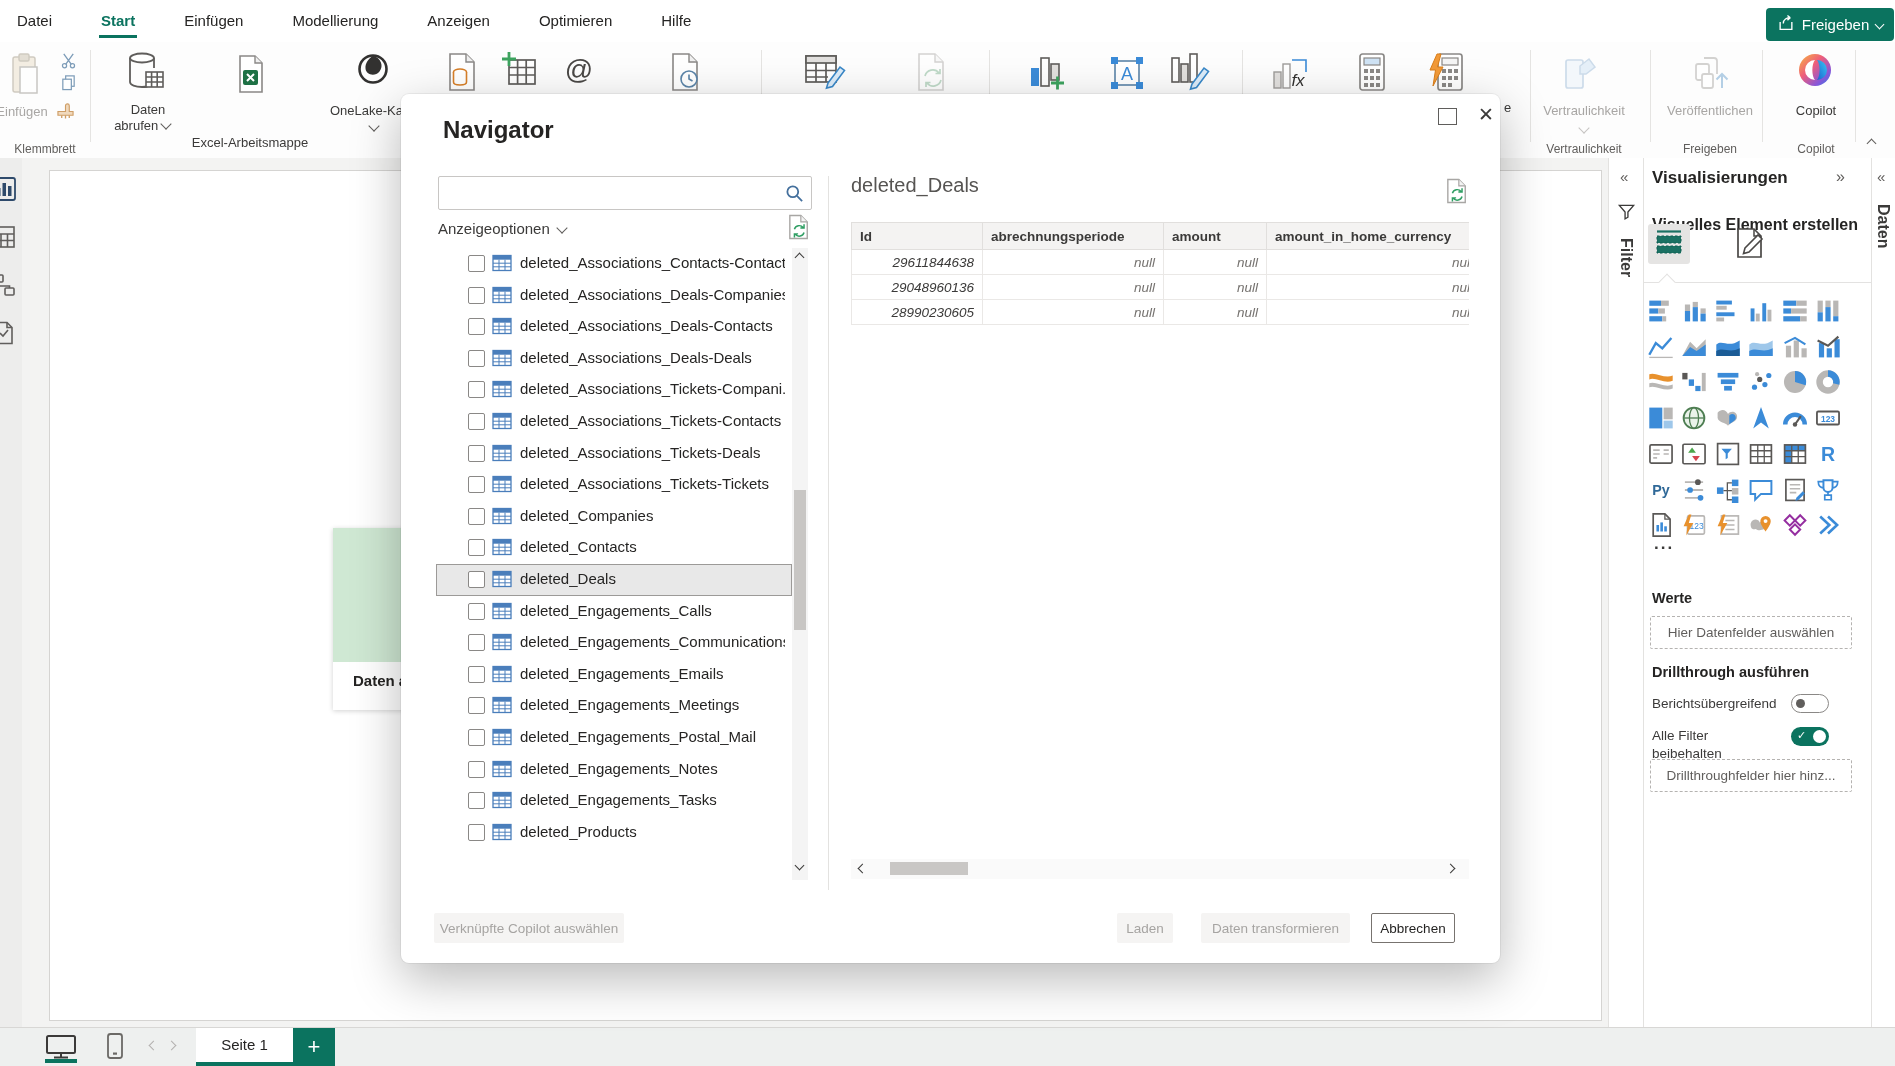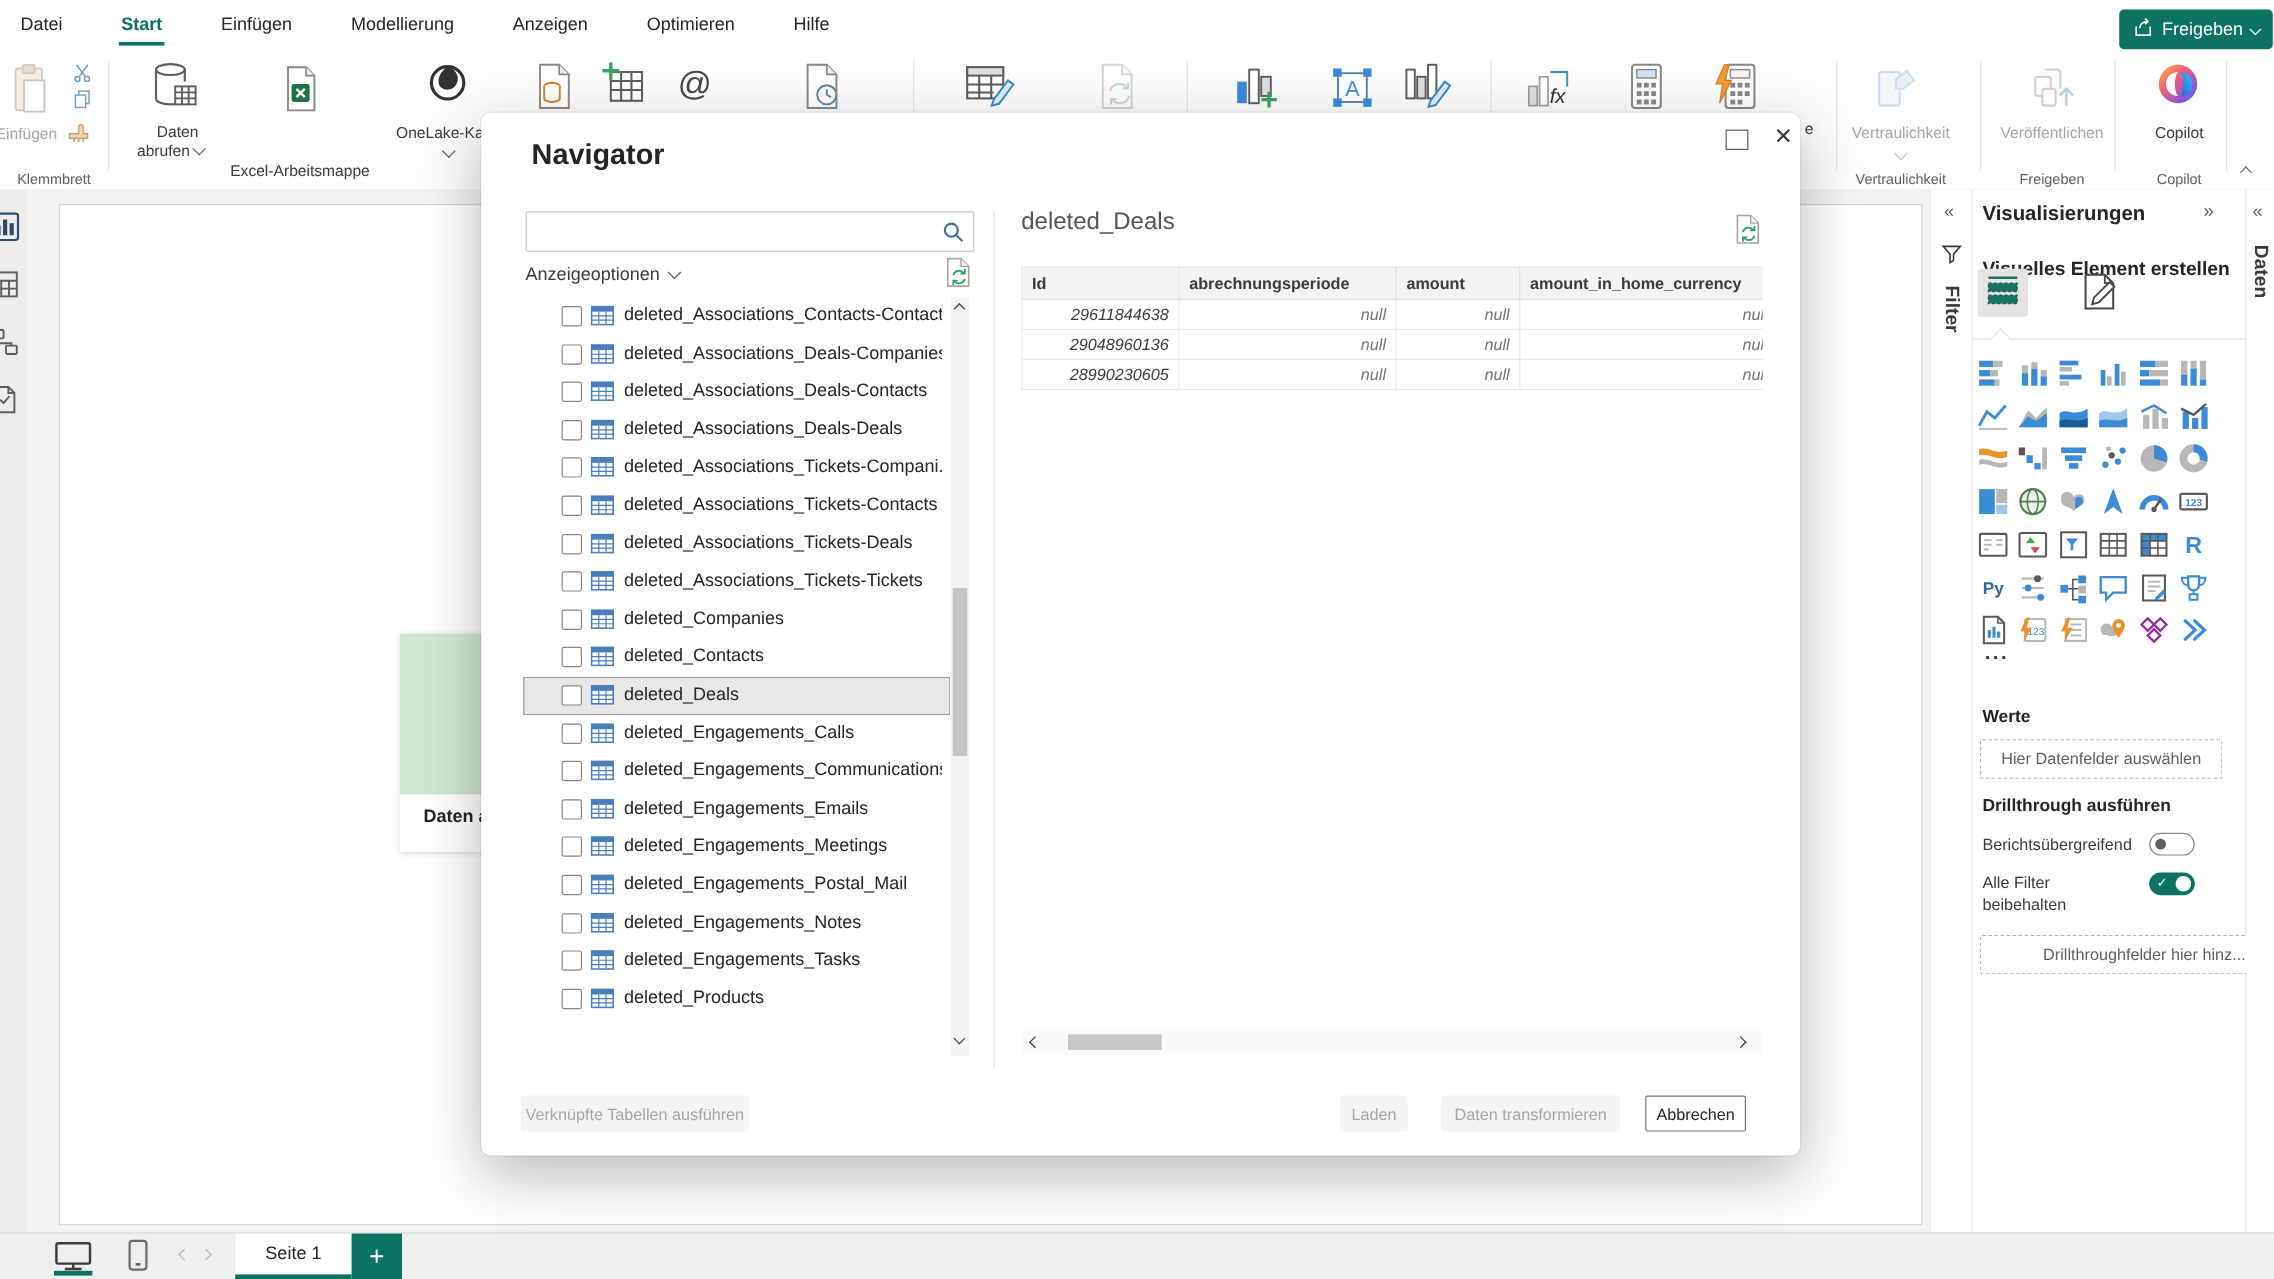--- a/index.html
+++ b/index.html
@@ -706,7 +706,7 @@
         <span class="tick"></span>
         <span class="knob"></span>
       </div>
-    <div class="well" style="top:621px;padding-left:36px;">Drillthroughfelder hier hinz...</div>
+    <div class="well" style="top:601px;">Drillthroughfelder hier hinz...</div>
   </div>
 
   <div id="datarail">

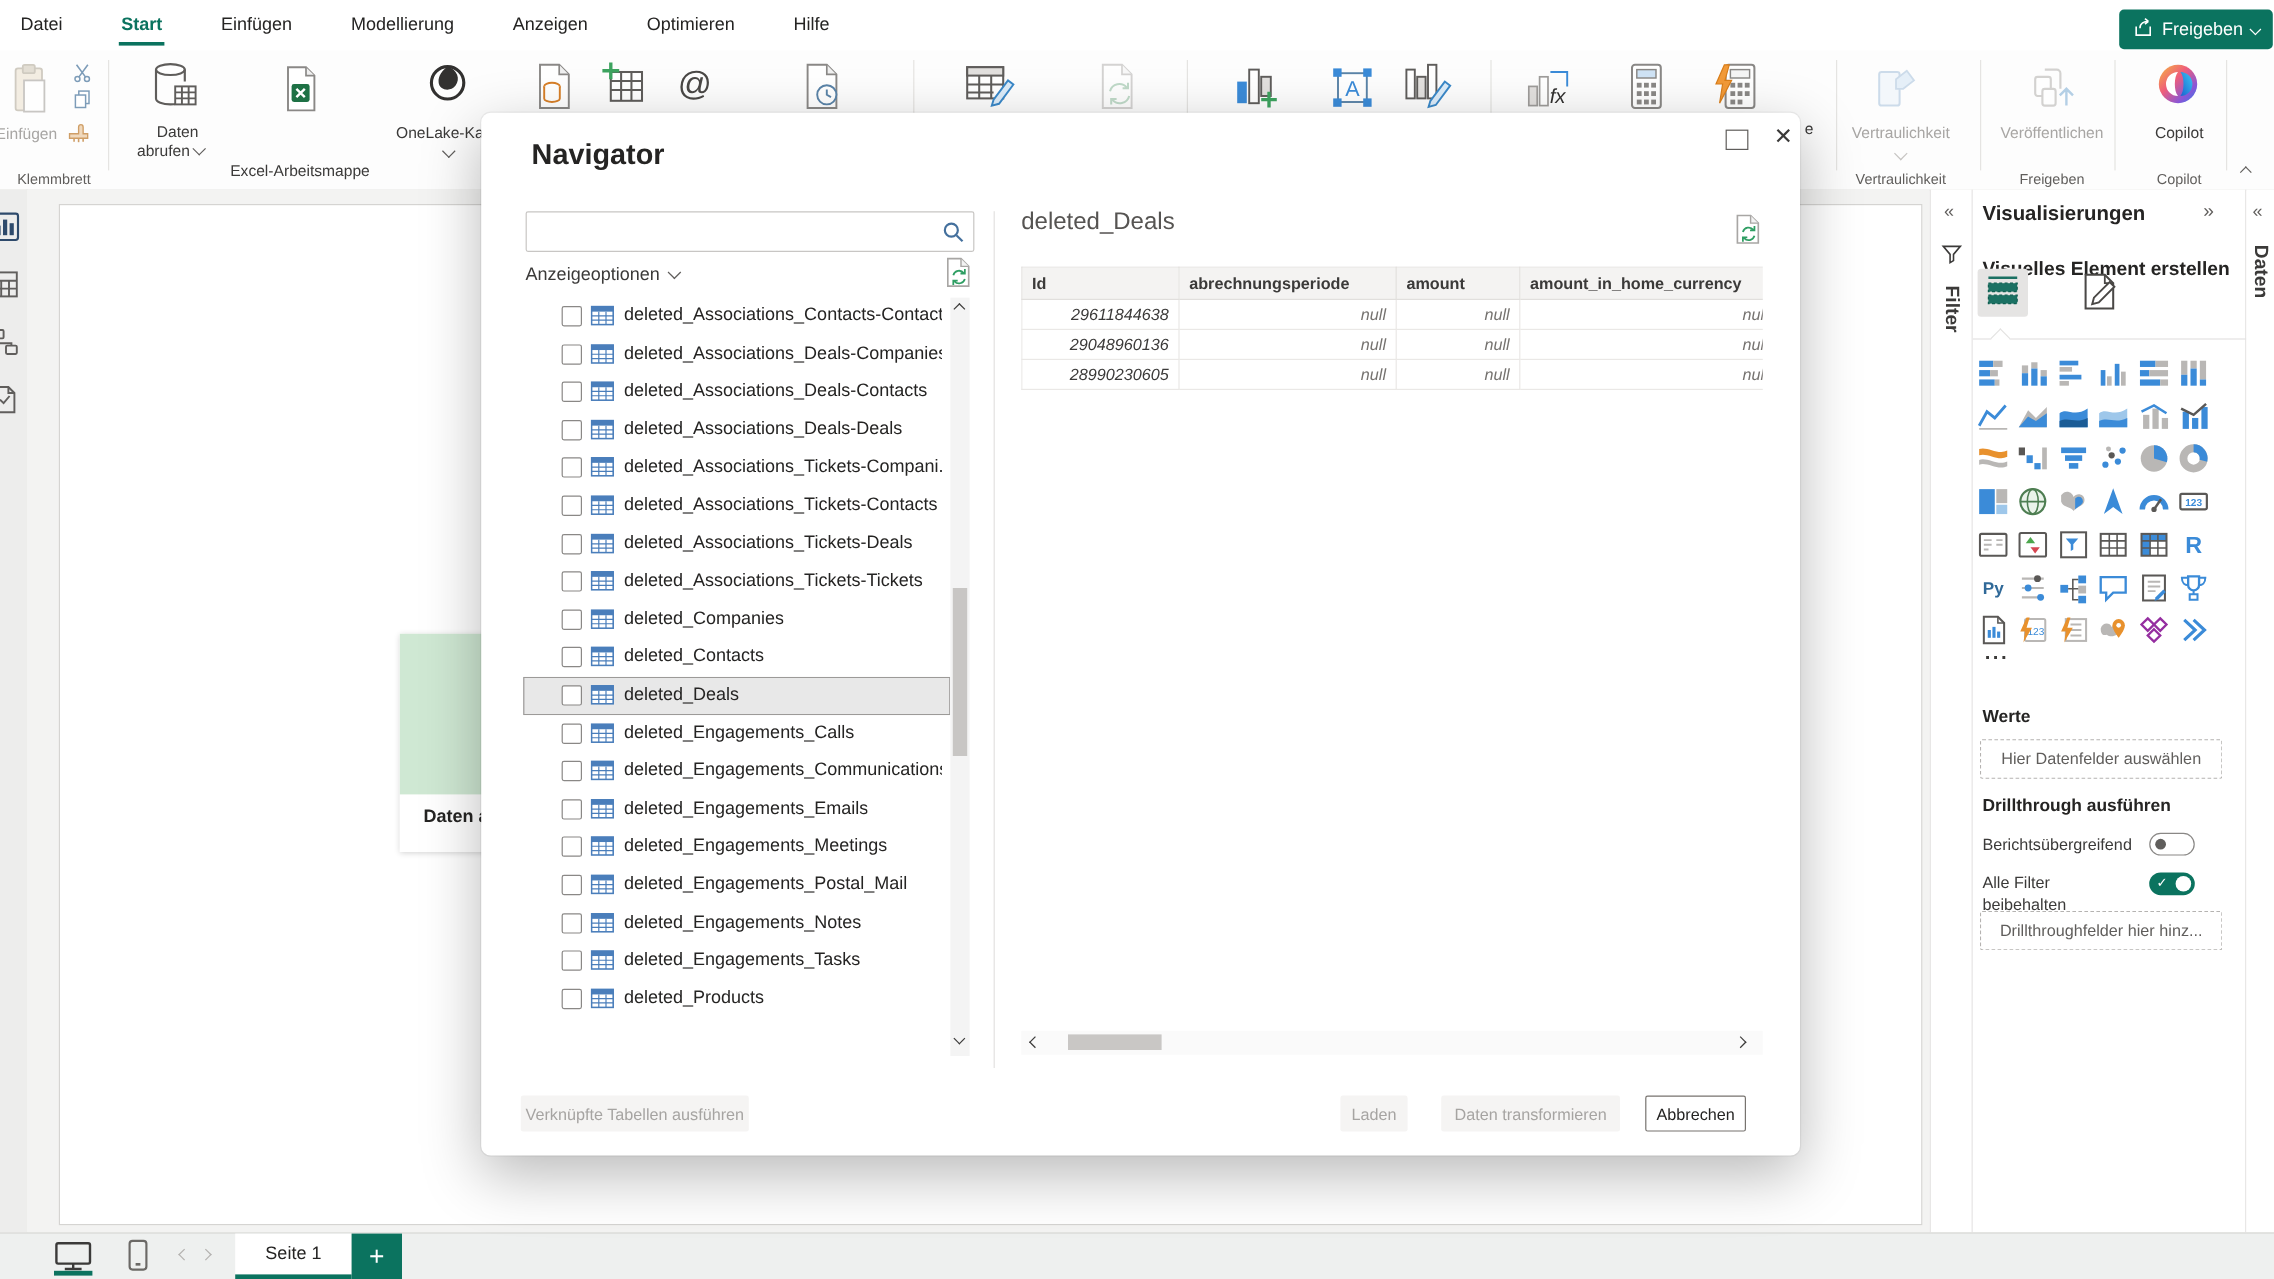--- a/index.html
+++ b/index.html
@@ -969,7 +969,7 @@
       <div class="thumb"></div>
       <span class="arr chev right sm" style="left:596px;"></span>
     </div>
-    <button class="dlg-btn dis" style="left:33px;width:190px;">Verknüpfte Tabellen ausführen</button>
+    <button class="dlg-btn dis" style="left:33px;width:190px;">Verknüpfte Copilot auswählen</button>
     <button class="dlg-btn dis" style="left:716px;width:56px;">Laden</button>
     <button class="dlg-btn dis" style="left:800px;width:149px;">Daten transformieren</button>
     <button class="dlg-btn primaryless" style="left:970px;width:84px;">Abbrechen</button>

